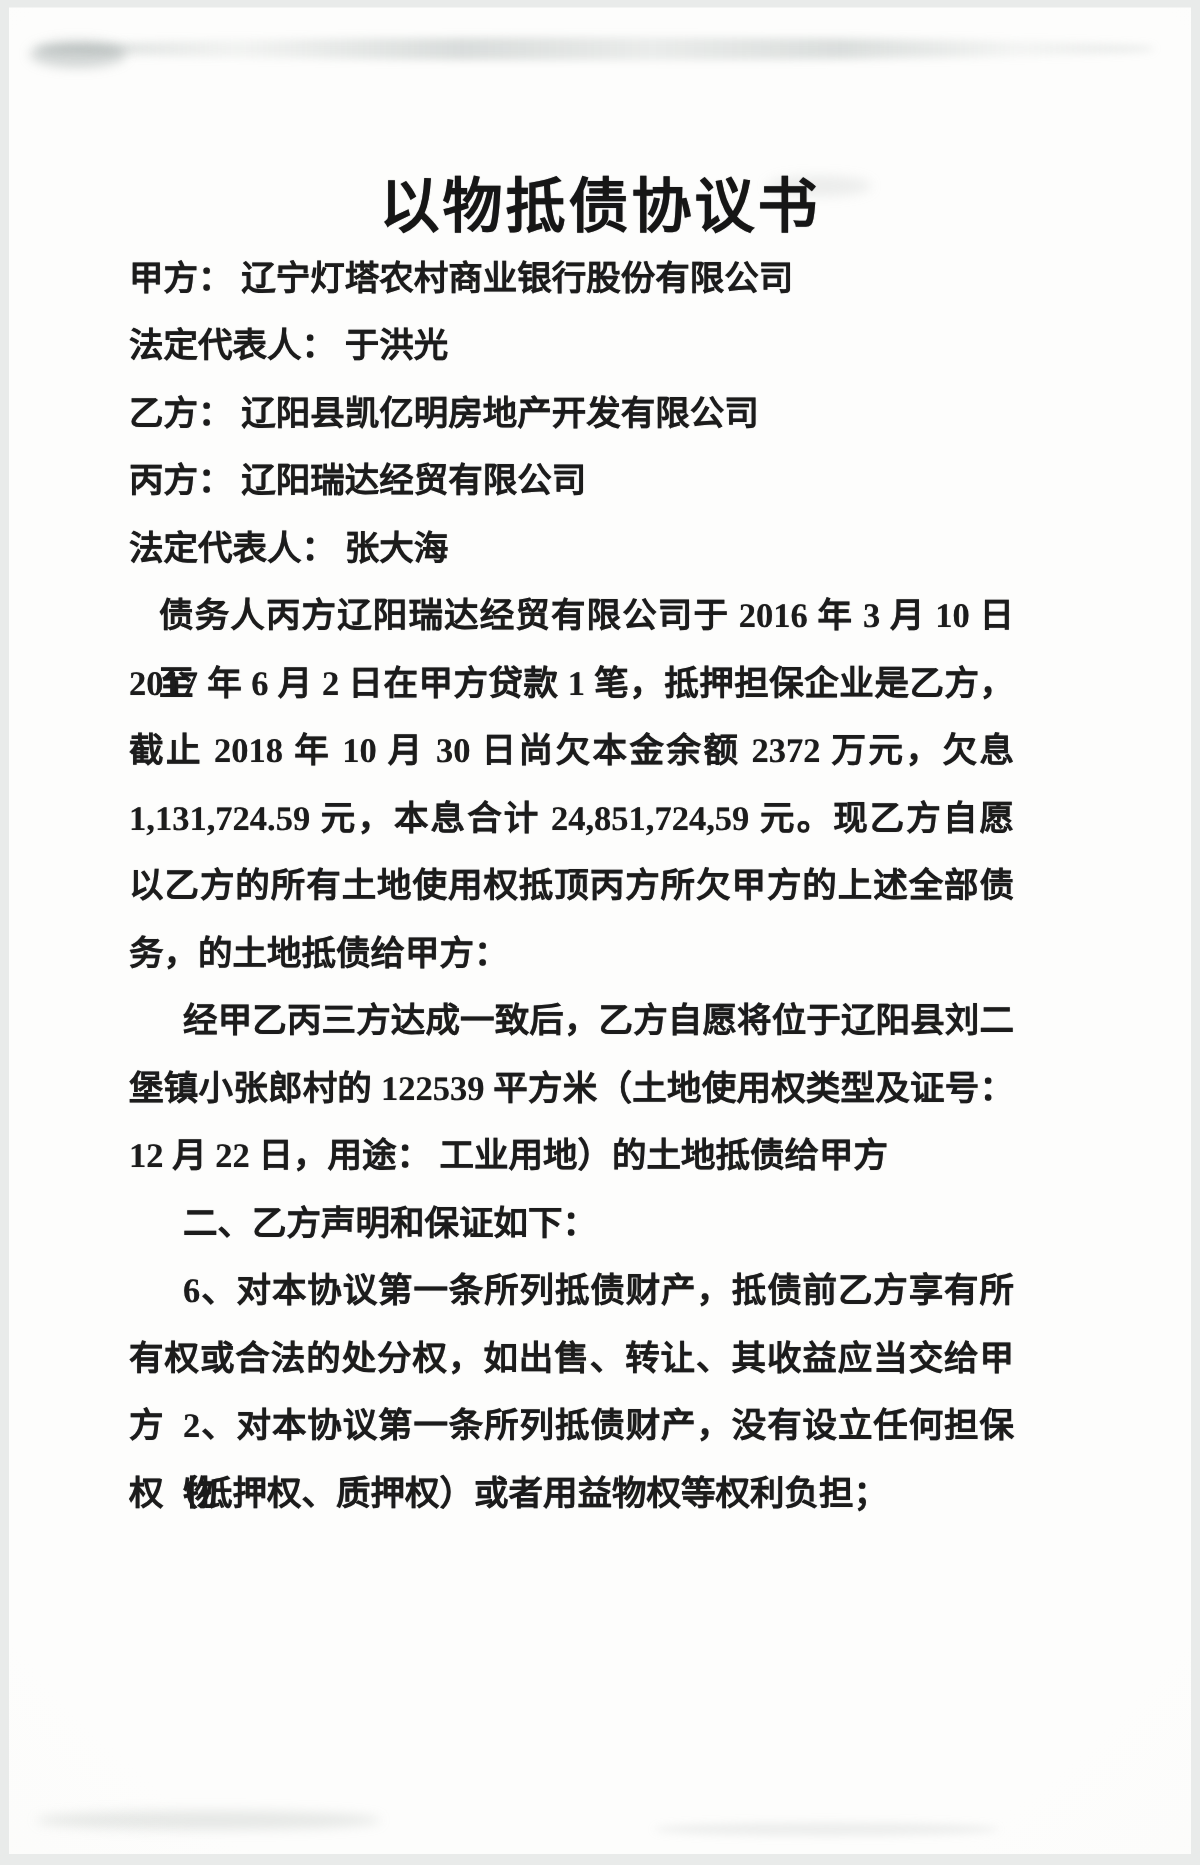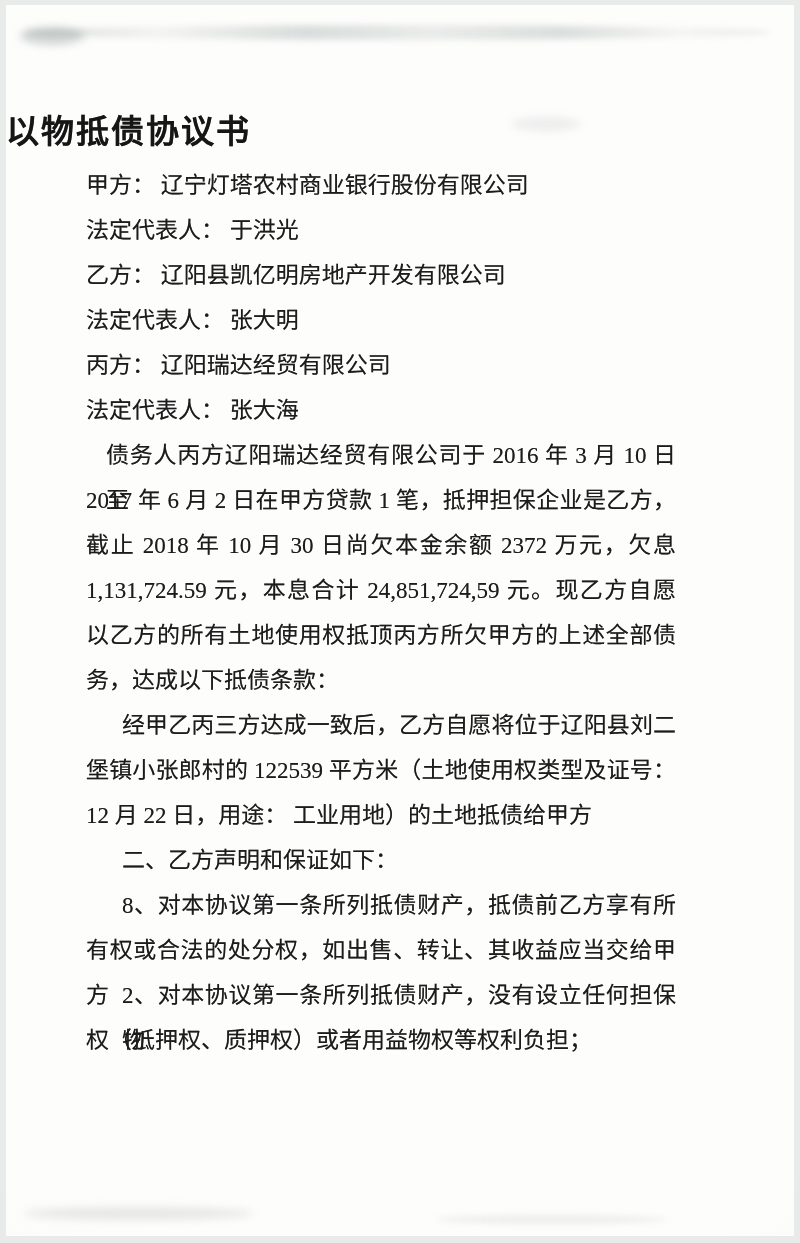--- a/index.html
+++ b/index.html
@@ -62,8 +62,8 @@
     position: absolute;
     left: 0; right: 0;
     top: 100px;
-    text-align: left;
-    font-size: 33px;
+    text-align: center;
+    font-size: 40px;
     font-weight: bold;
     letter-spacing: 2px;
     color: #161616;

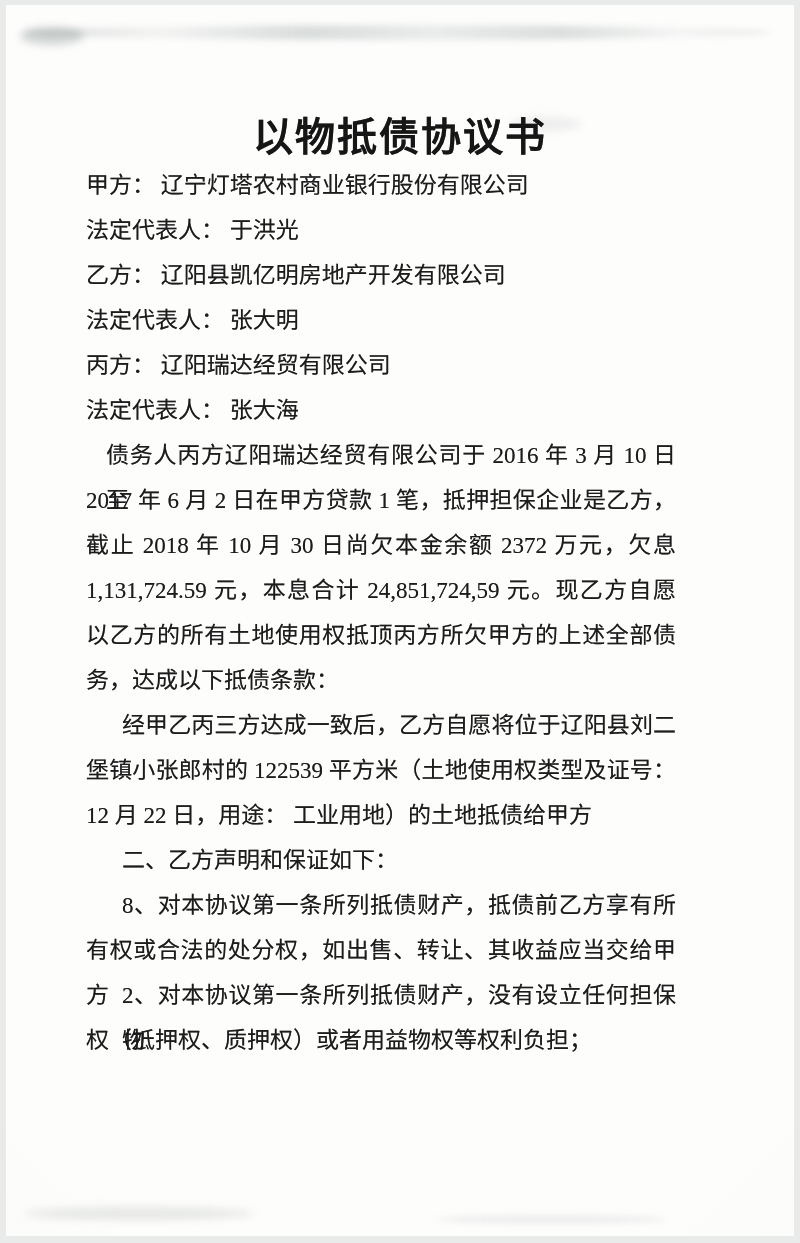--- a/index.html
+++ b/index.html
@@ -82,6 +82,7 @@
   .doc-line {
     height: 45px;
     white-space: nowrap;
+    font-weight: bold;
   }
   .doc-line.fill {
     white-space: normal;

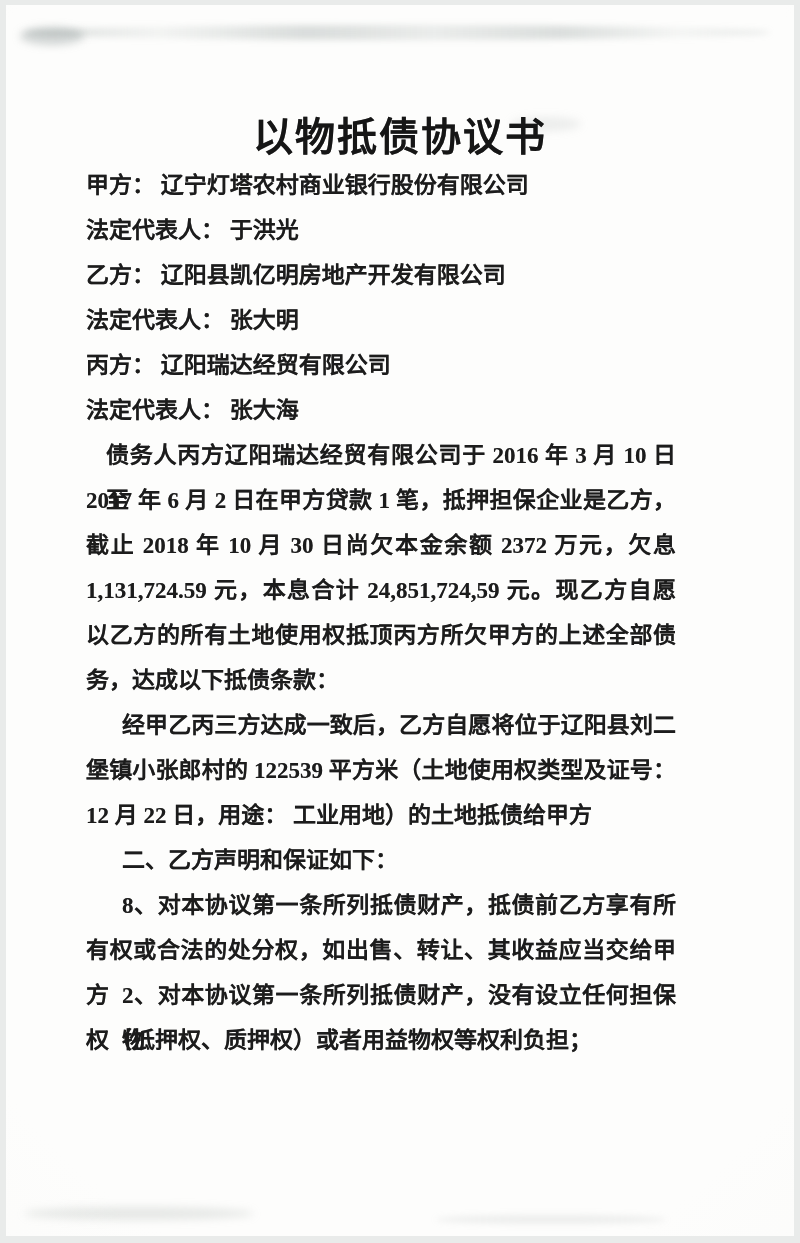--- a/index.html
+++ b/index.html
@@ -109,7 +109,6 @@
     <div class="doc-line">甲方： 辽宁灯塔农村商业银行股份有限公司</div>
     <div class="doc-line">法定代表人： 于洪光</div>
     <div class="doc-line">乙方： 辽阳县凯亿明房地产开发有限公司</div>
-    <div class="doc-line">法定代表人： 张大明</div>
     <div class="doc-line">丙方： 辽阳瑞达经贸有限公司</div>
     <div class="doc-line">法定代表人： 张大海</div>
     <div class="doc-line ind1 fill">债务人丙方辽阳瑞达经贸有限公司于 2016 年 3 月 10 日至</div>

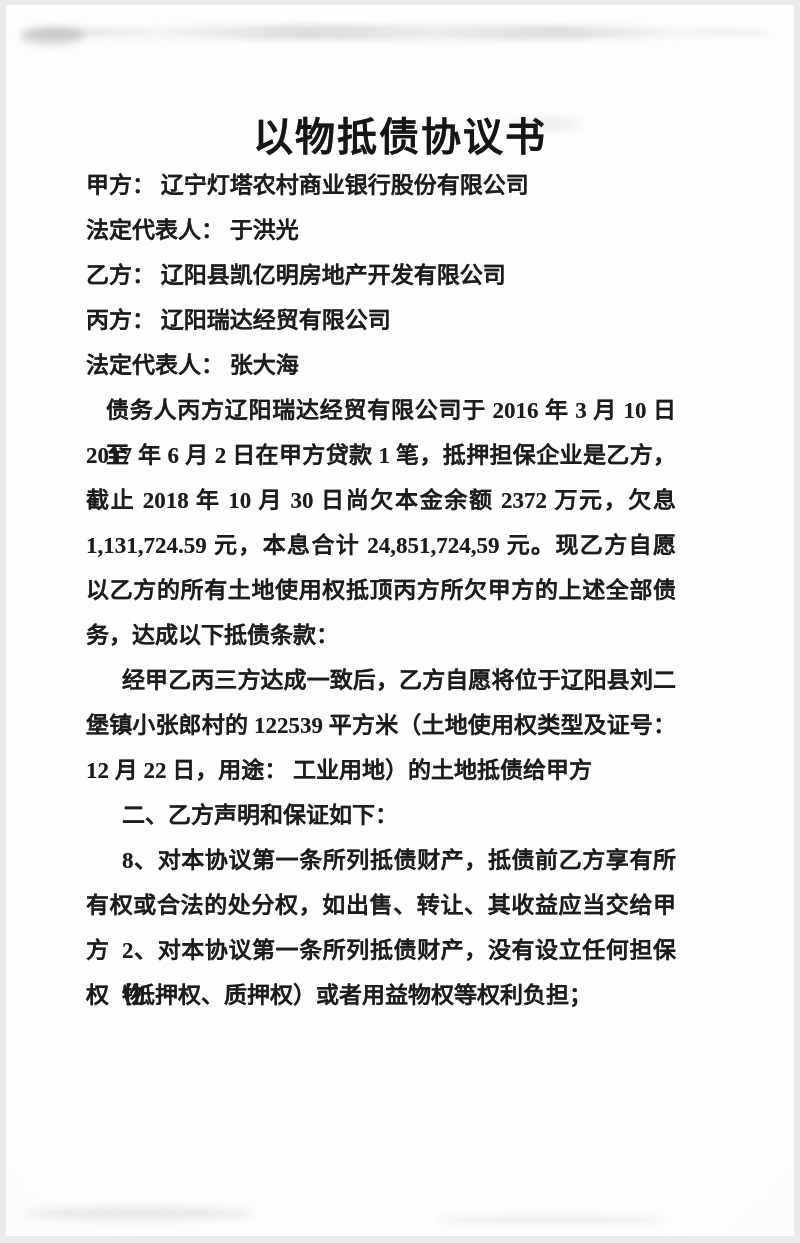--- a/index.html
+++ b/index.html
@@ -116,7 +116,7 @@
     <div class="doc-line fill">截止 2018 年 10 月 30 日尚欠本金余额 2372 万元，欠息</div>
     <div class="doc-line fill">1,131,724.59 元，本息合计 24,851,724,59 元。现乙方自愿</div>
     <div class="doc-line fill">以乙方的所有土地使用权抵顶丙方所欠甲方的上述全部债</div>
-    <div class="doc-line">务，达成以下抵债条款：</div>
+    <div class="doc-line">务，的土地抵债给甲方：</div>
     <div class="doc-line ind2 fill">经甲乙丙三方达成一致后，乙方自愿将位于辽阳县刘二</div>
     <div class="doc-line fill">堡镇小张郎村的 122539 平方米（土地使用权类型及证号：</div>
     <div class="doc-line">12 月 22 日，用途： 工业用地）的土地抵债给甲方</div>

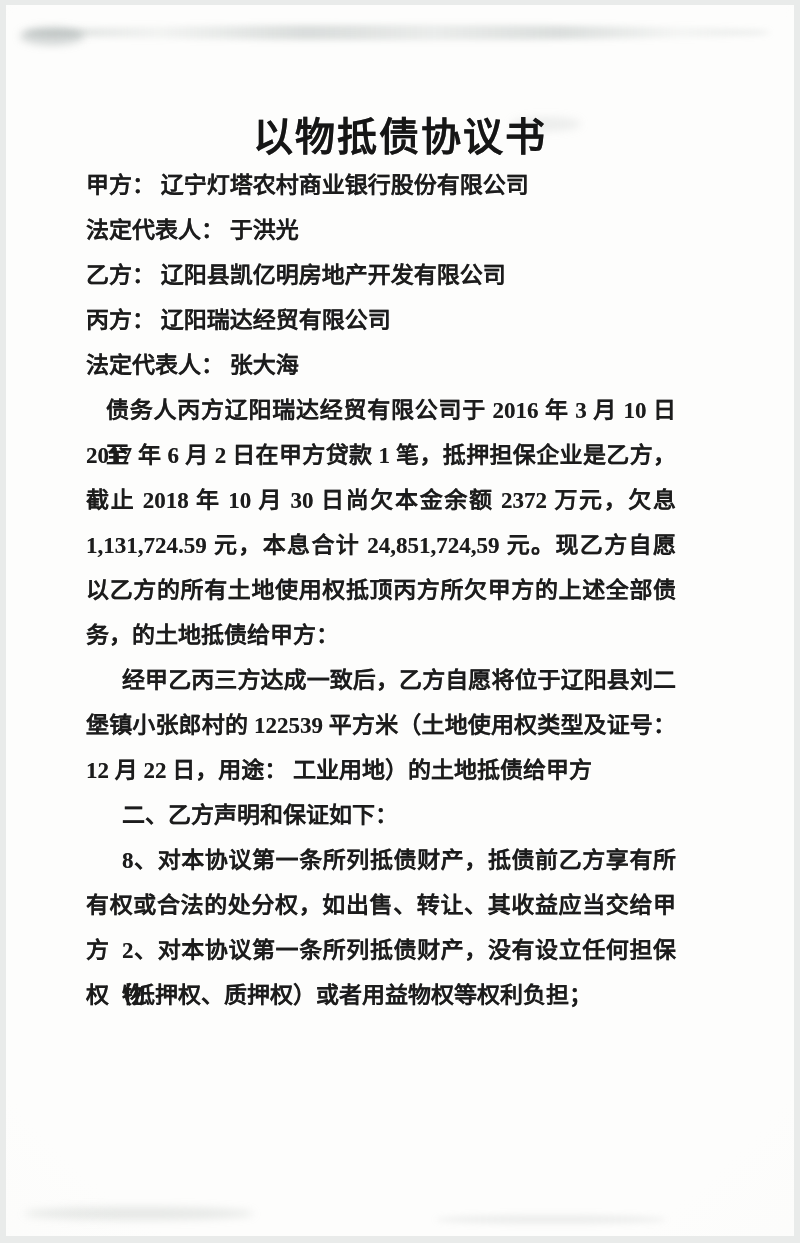--- a/index.html
+++ b/index.html
@@ -121,7 +121,7 @@
     <div class="doc-line fill">堡镇小张郎村的 122539 平方米（土地使用权类型及证号：</div>
     <div class="doc-line">12 月 22 日，用途： 工业用地）的土地抵债给甲方</div>
     <div class="doc-line ind2">二、乙方声明和保证如下：</div>
-    <div class="doc-line ind2 fill">8、对本协议第一条所列抵债财产，抵债前乙方享有所</div>
+    <div class="doc-line ind2 fill">6、对本协议第一条所列抵债财产，抵债前乙方享有所</div>
     <div class="doc-line fill">有权或合法的处分权，如出售、转让、其收益应当交给甲方</div>
     <div class="doc-line ind2 fill">2、对本协议第一条所列抵债财产，没有设立任何担保物</div>
     <div class="doc-line">权（抵押权、质押权）或者用益物权等权利负担；</div>

